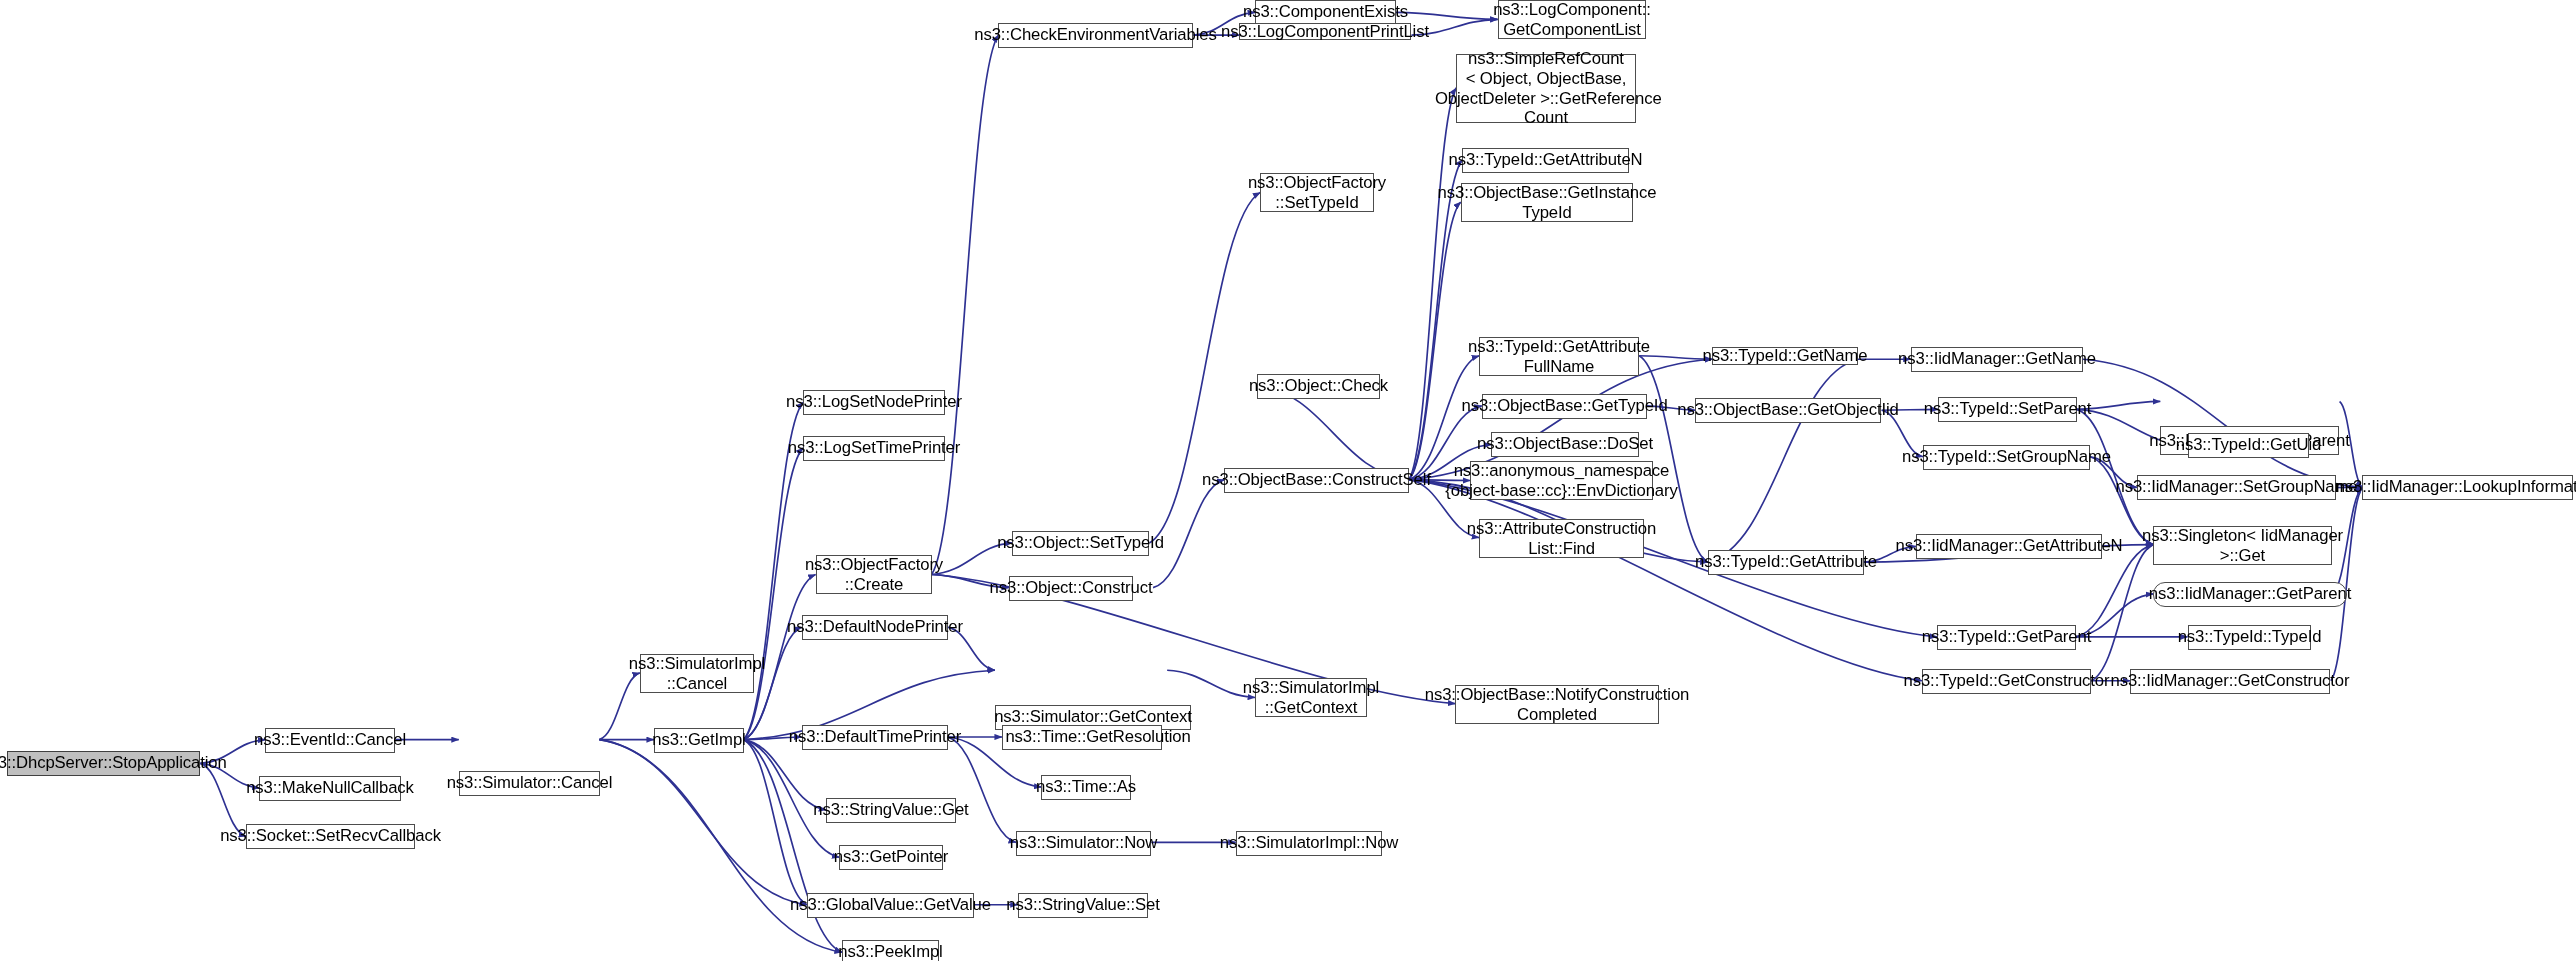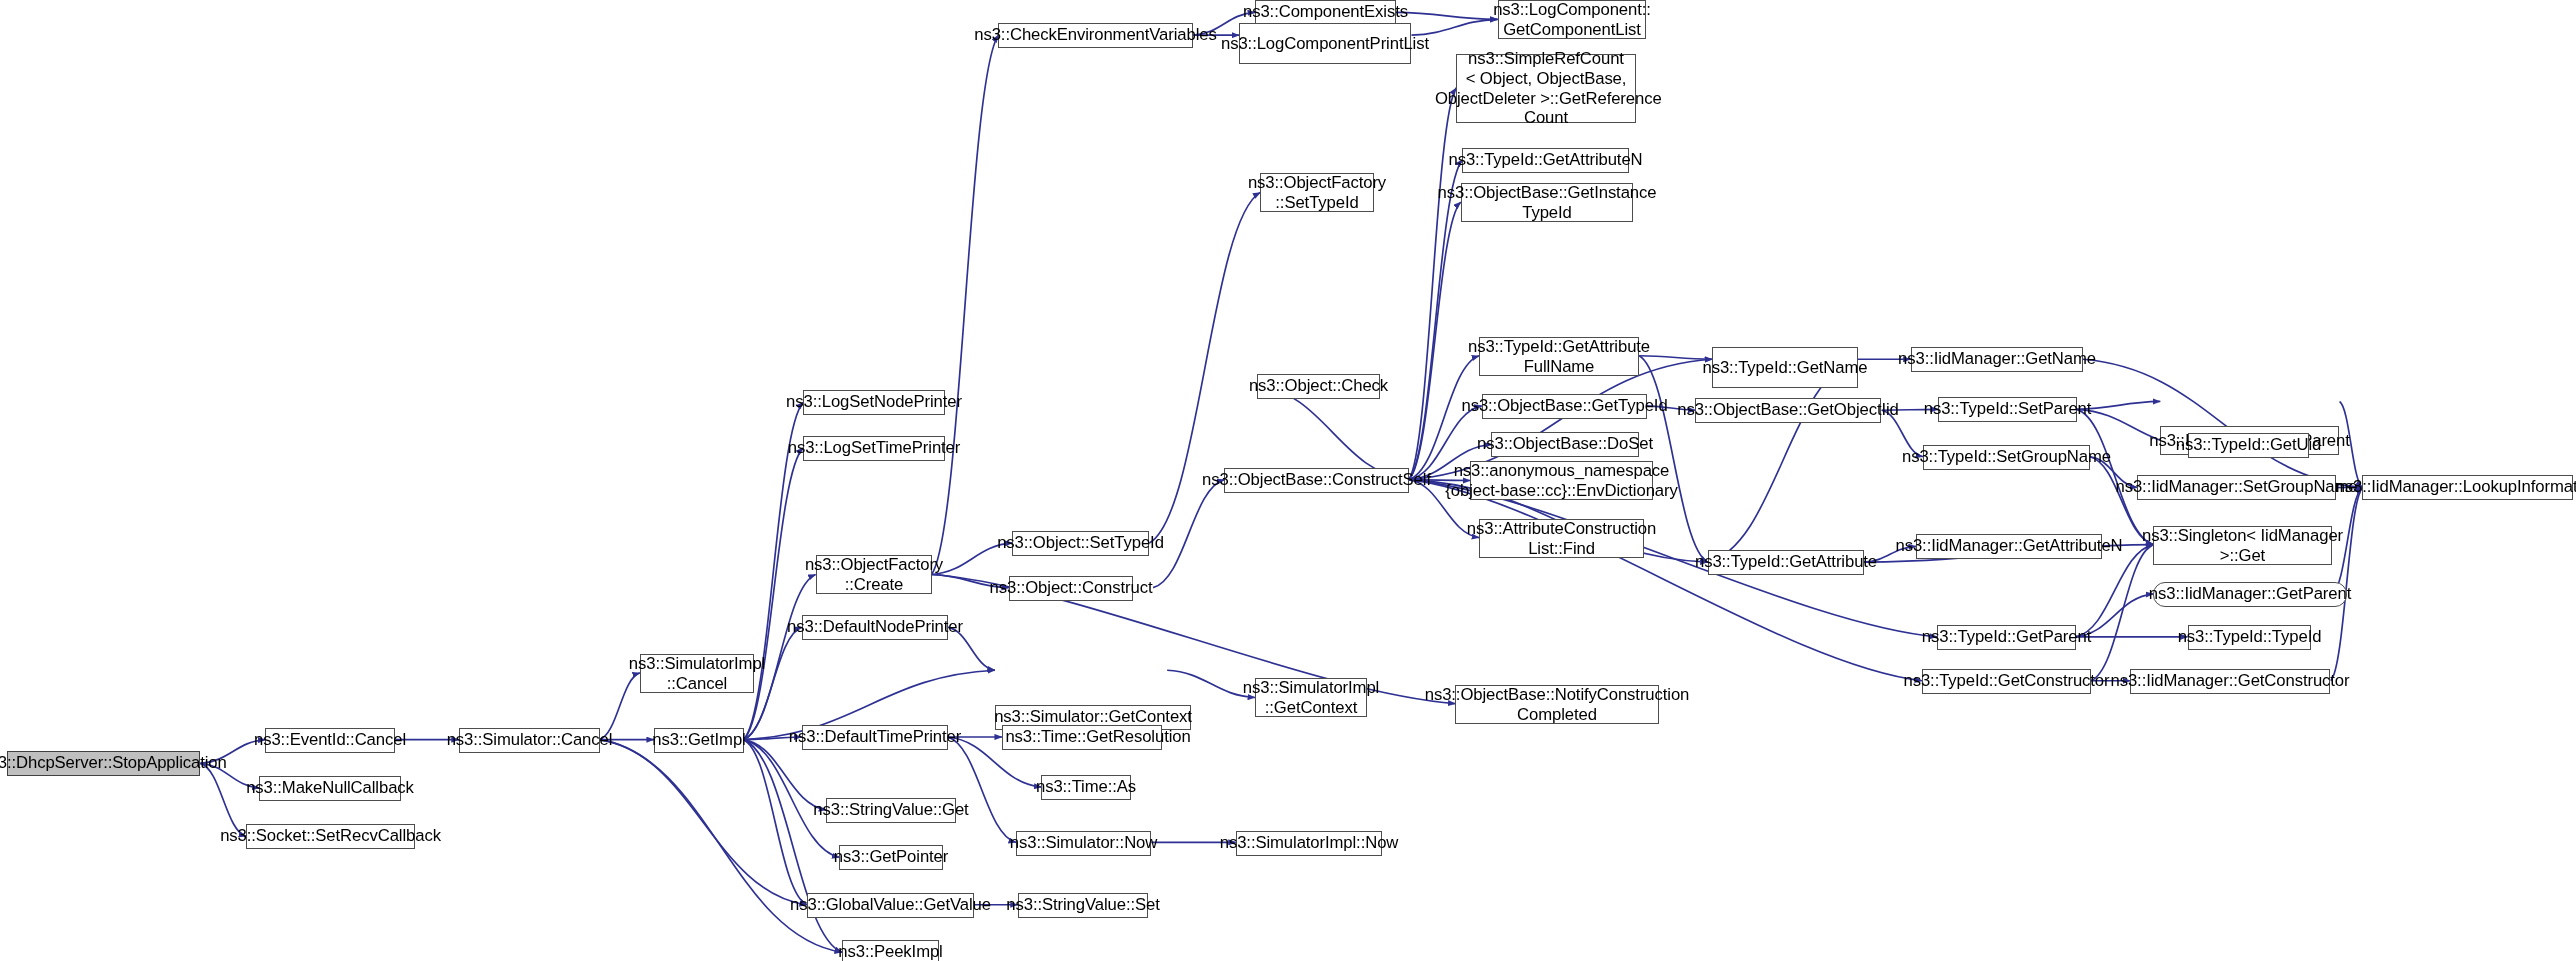--- a/index.html
+++ b/index.html
@@ -157,7 +157,7 @@
       <div class="node" style="left: 1018px; top: 893px; width: 130px; height: 24.6px;">ns3::StringValue::Set</div>
       <div class="node" style="left: 998px; top: 23px; width: 195px; height: 24.6px;">ns3::CheckEnvironmentVariables</div>
       <div class="node" style="left: 1255px; top: 0px; width: 141px; height: 24.6px;">ns3::ComponentExists</div>
-      <div class="node" style="left: 1239px; top: 23px; width: 172px; height: 41px;">ns3::LogComponentPrintList</div>
+      <div class="node" style="left: 1239px; top: 23px; width: 172px; height: 17px;">ns3::LogComponentPrintList</div>
       <div class="node" style="left: 1498px; top: 0px; width: 148px; height: 39px;">ns3::LogComponent::
 GetComponentList</div>
       <div class="node" style="left: 1260px; top: 173px; width: 114px; height: 39px;">ns3::ObjectFactory

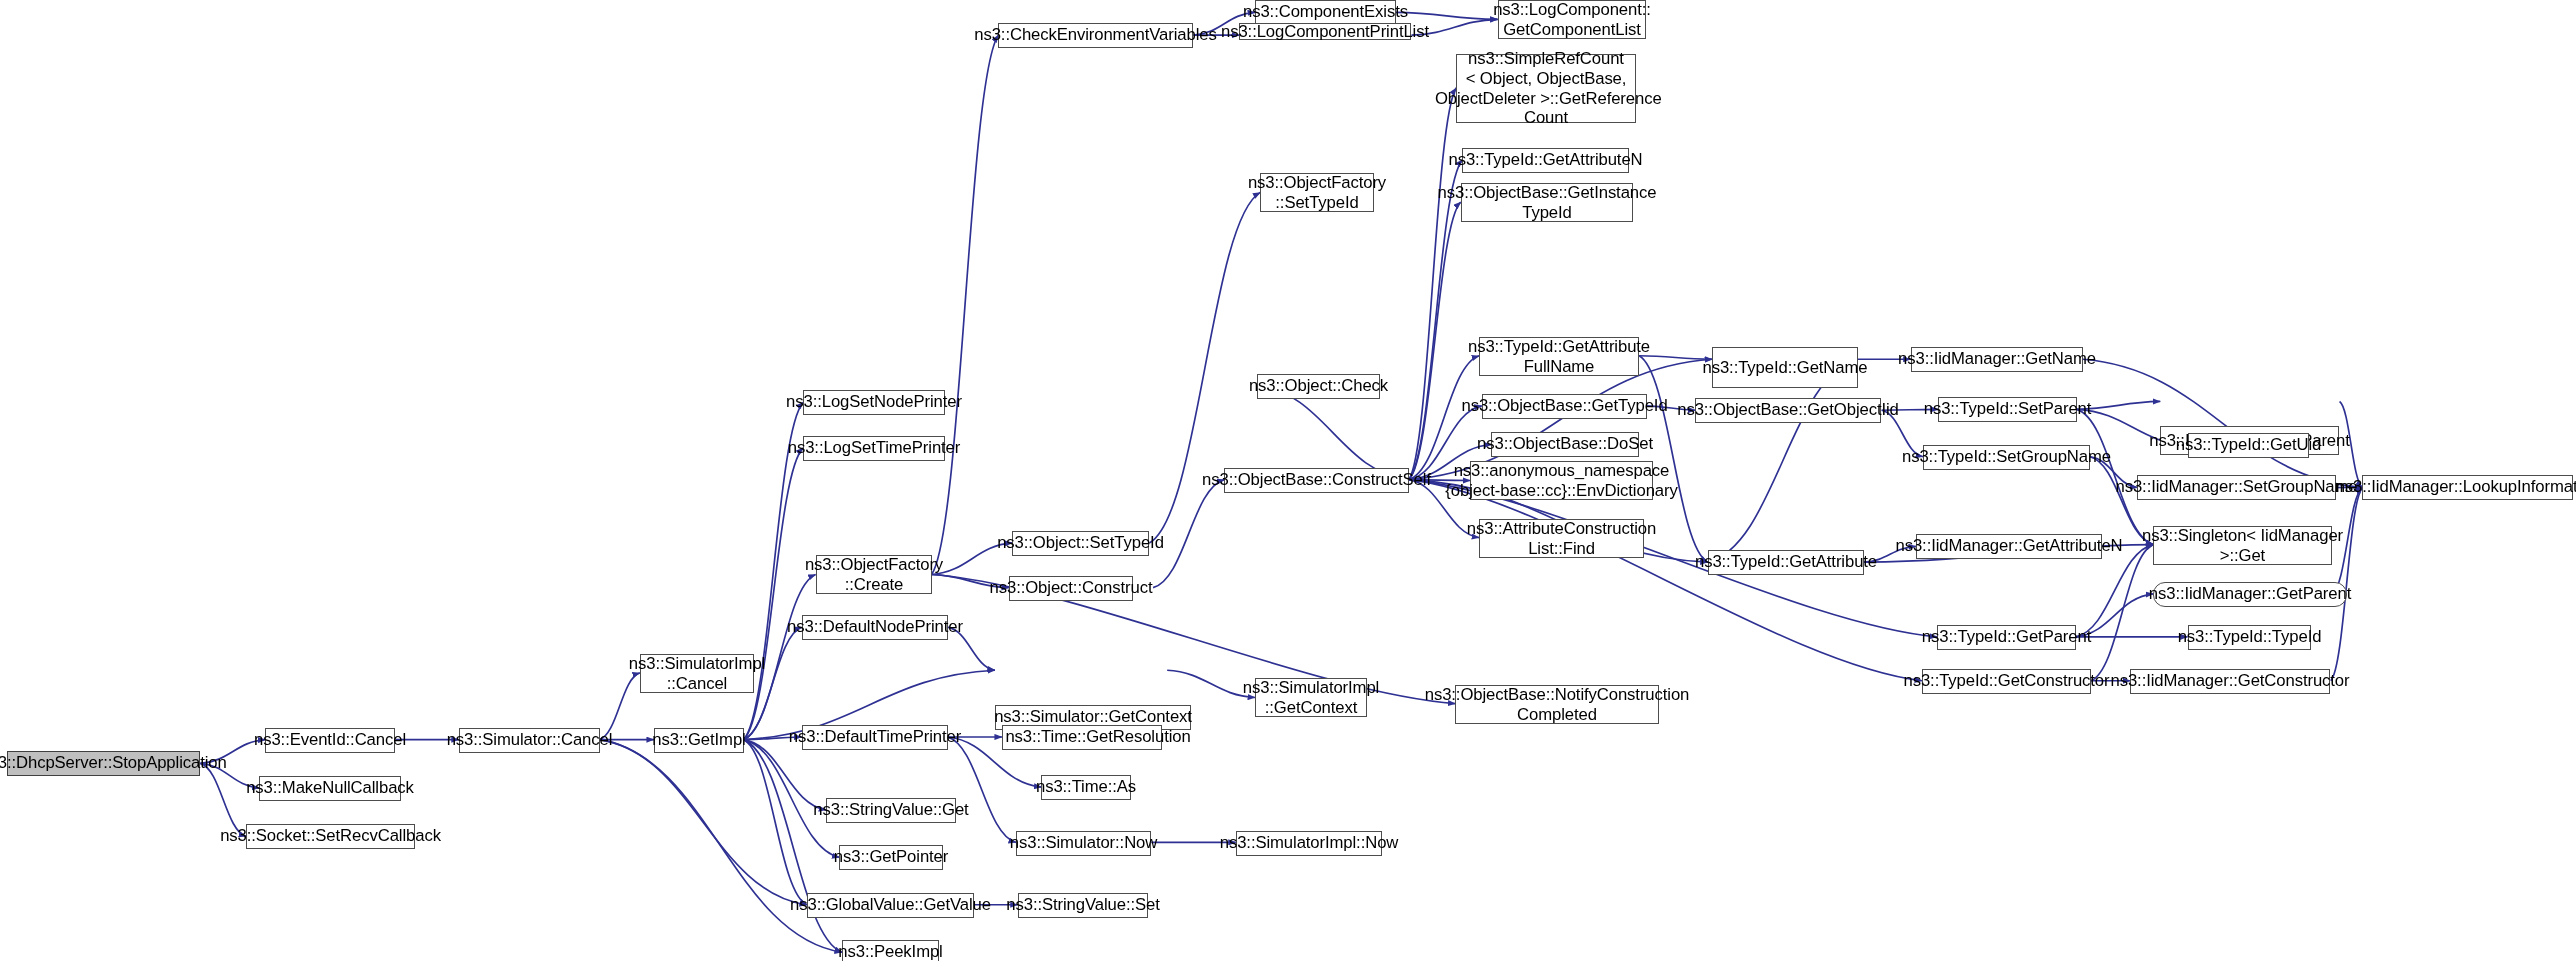--- a/index.html
+++ b/index.html
@@ -181,7 +181,7 @@
 List::Find</div>
       <div class="node" style="left: 1455px; top: 685px; width: 204px; height: 39px;">ns3::ObjectBase::NotifyConstruction
 Completed</div>
-      <div class="node" style="left: 1712px; top: 347px; width: 146px; height: 41px;">ns3::TypeId::GetName</div>
+      <div class="node" style="left: 1712px; top: 347px; width: 146px; height: 18px;">ns3::TypeId::GetName</div>
       <div class="node" style="left: 1695px; top: 398px; width: 186px; height: 24.6px;">ns3::ObjectBase::GetObjectIid</div>
       <div class="node" style="left: 1708px; top: 550px; width: 156px; height: 24.6px;">ns3::TypeId::GetAttribute</div>
       <div class="node" style="left: 1255px; top: 678px; width: 112px; height: 39px;">ns3::SimulatorImpl

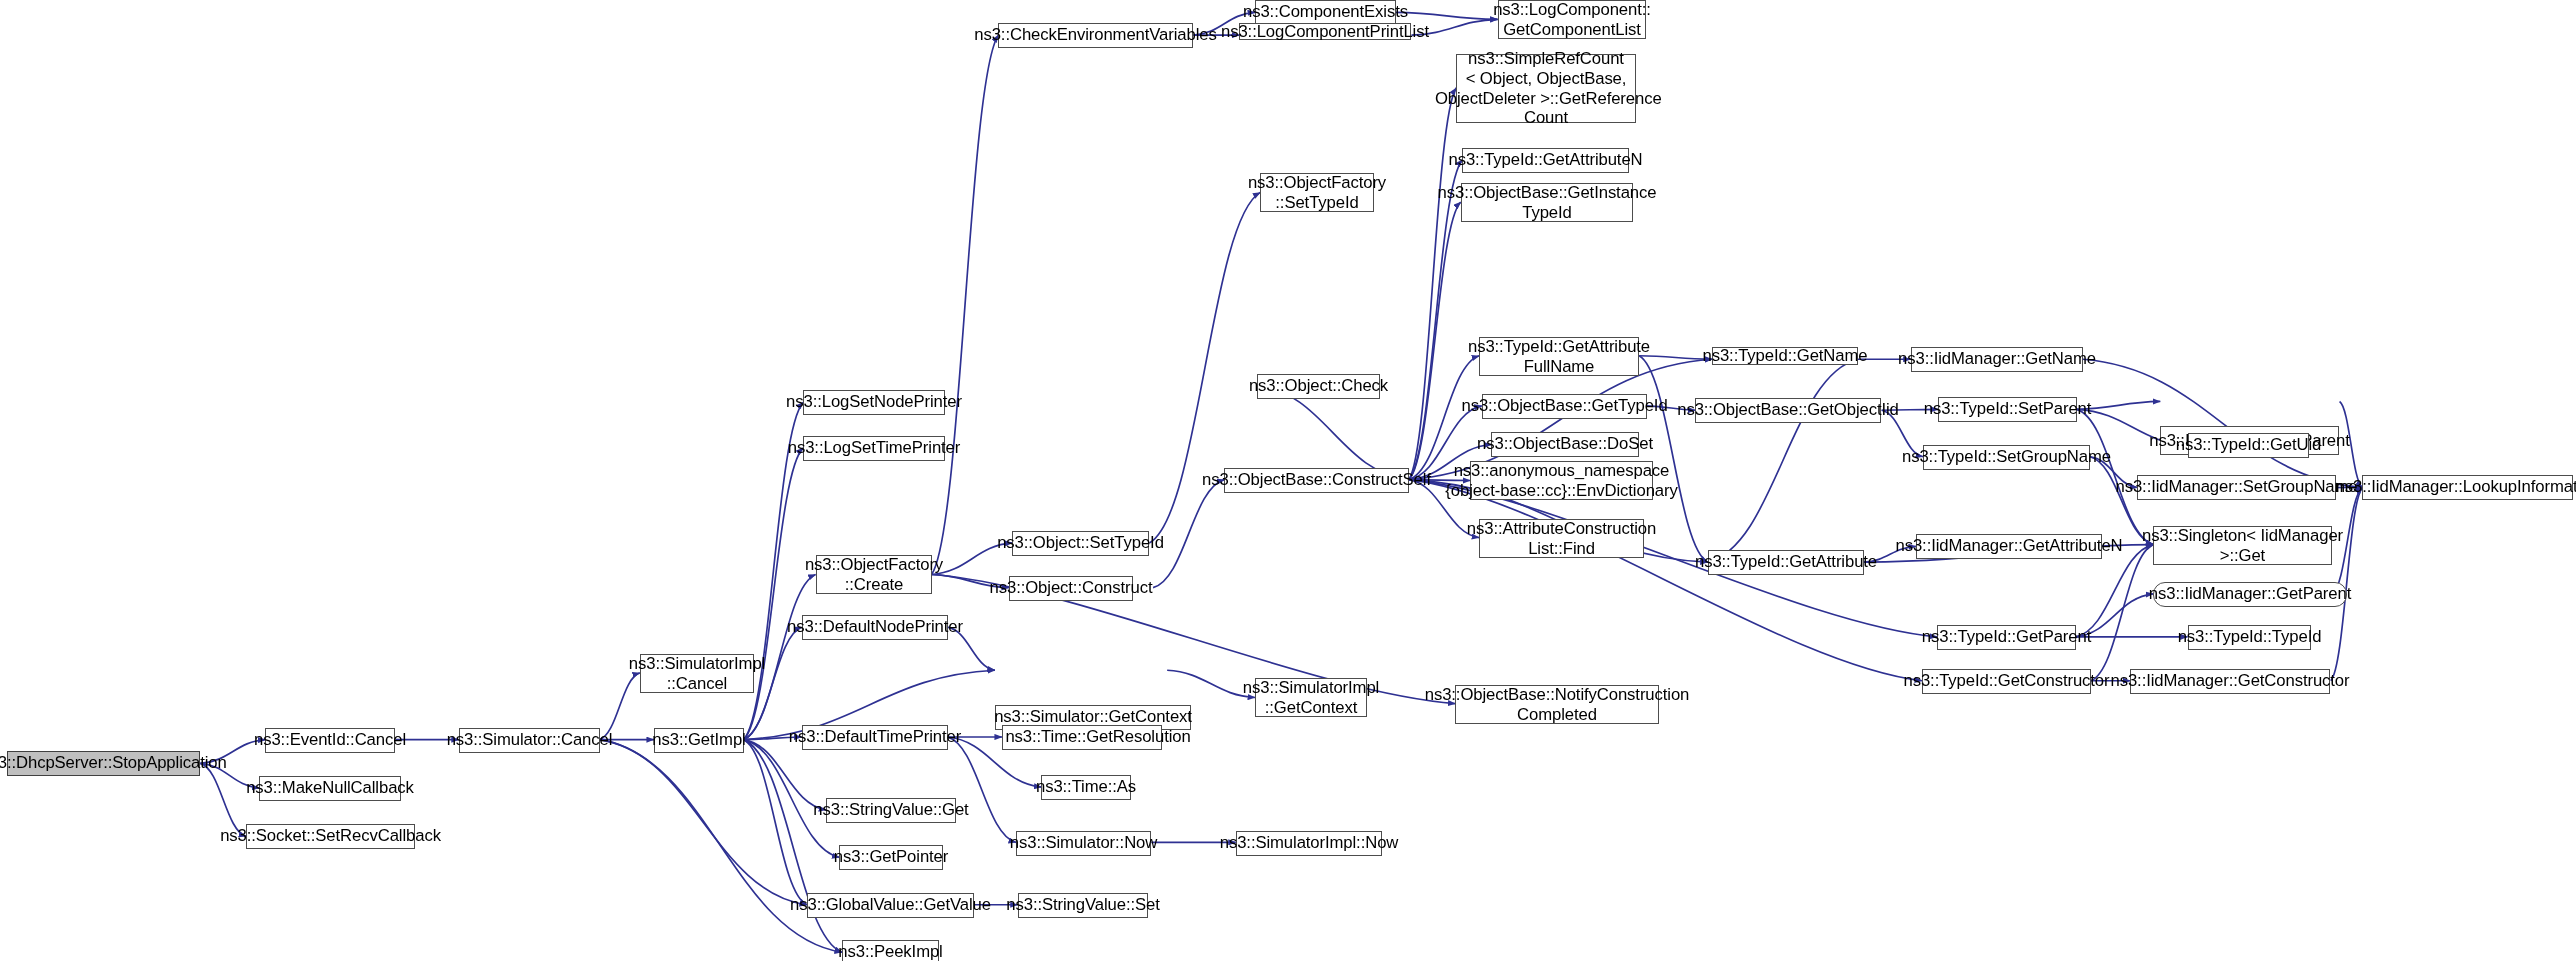--- a/index.html
+++ b/index.html
@@ -134,7 +134,7 @@
       <div class="node" style="left: 265px; top: 728px; width: 130px; height: 24.6px;">ns3::EventId::Cancel</div>
       <div class="node" style="left: 259px; top: 776px; width: 142px; height: 24.6px;">ns3::MakeNullCallback</div>
       <div class="node" style="left: 246px; top: 824px; width: 169px; height: 24.6px;">ns3::Socket::SetRecvCallback</div>
-      <div class="node" style="left: 459px; top: 728px; width: 141px; height: 24.6px;">ns3::Simulator::Cancel</div>
+      <div class="node" style="left: 459px; top: 771px; width: 141px; height: 24.6px;">ns3::Simulator::Cancel</div>
       <div class="node" style="left: 654px; top: 728px; width: 90px; height: 24.6px;">ns3::GetImpl</div>
       <div class="node" style="left: 640px; top: 654px; width: 114px; height: 39px;">ns3::SimulatorImpl
 ::Cancel</div>

